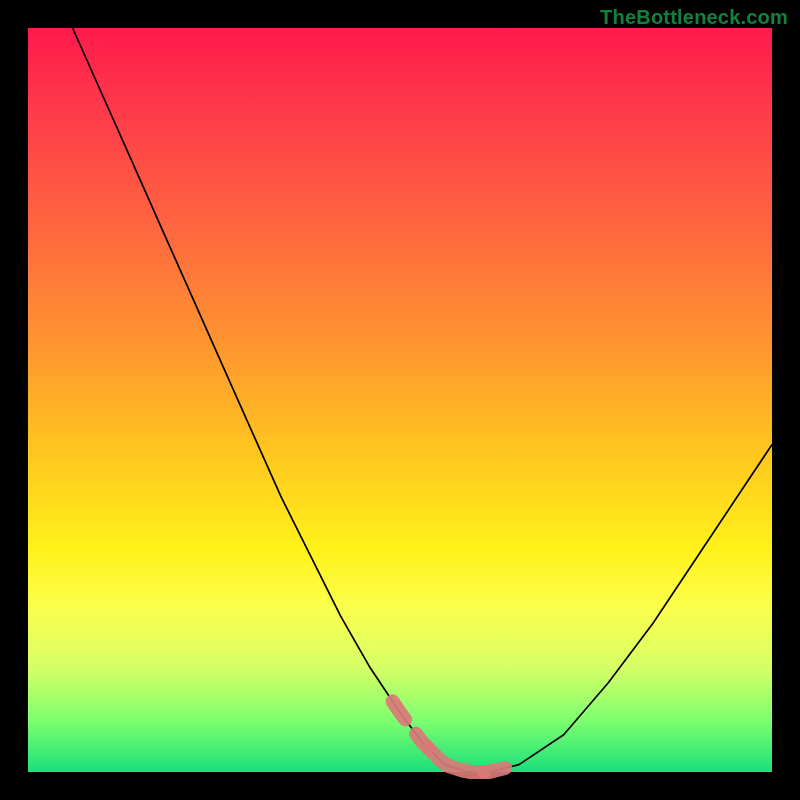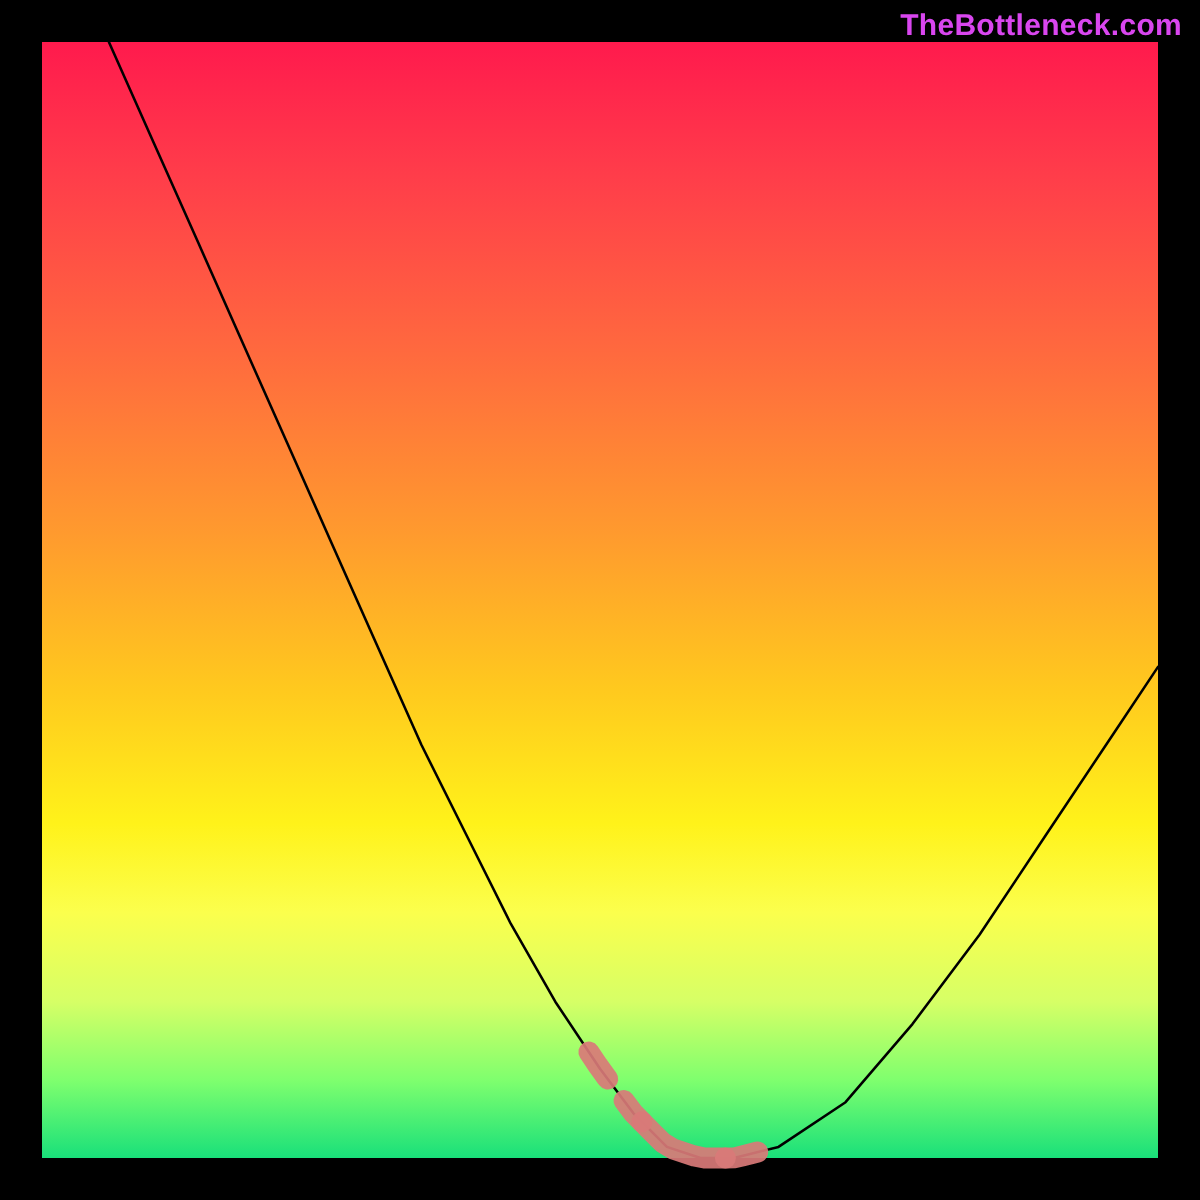--- a/index.html
+++ b/index.html
@@ -40,7 +40,7 @@
     position: absolute;
     top: 6px;
     right: 12px;
-    color: #d946ef;
+    color: #15803d;
     font-size: 20px;
     font-weight: 600;
     letter-spacing: 0.2px;

